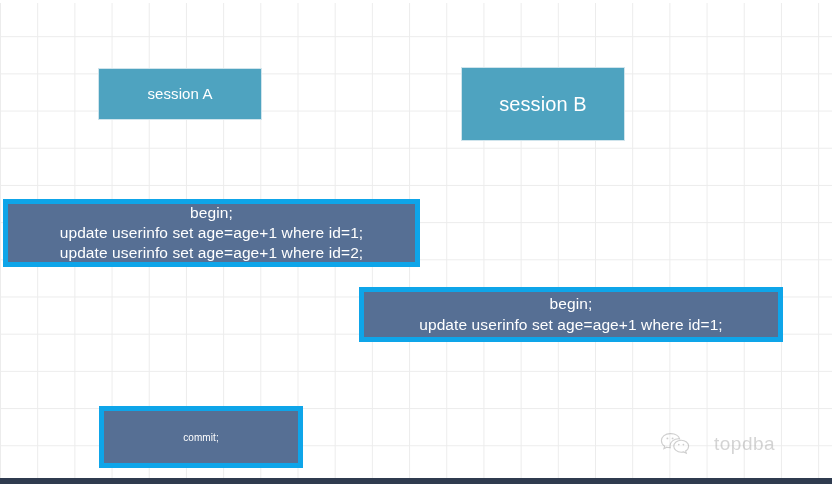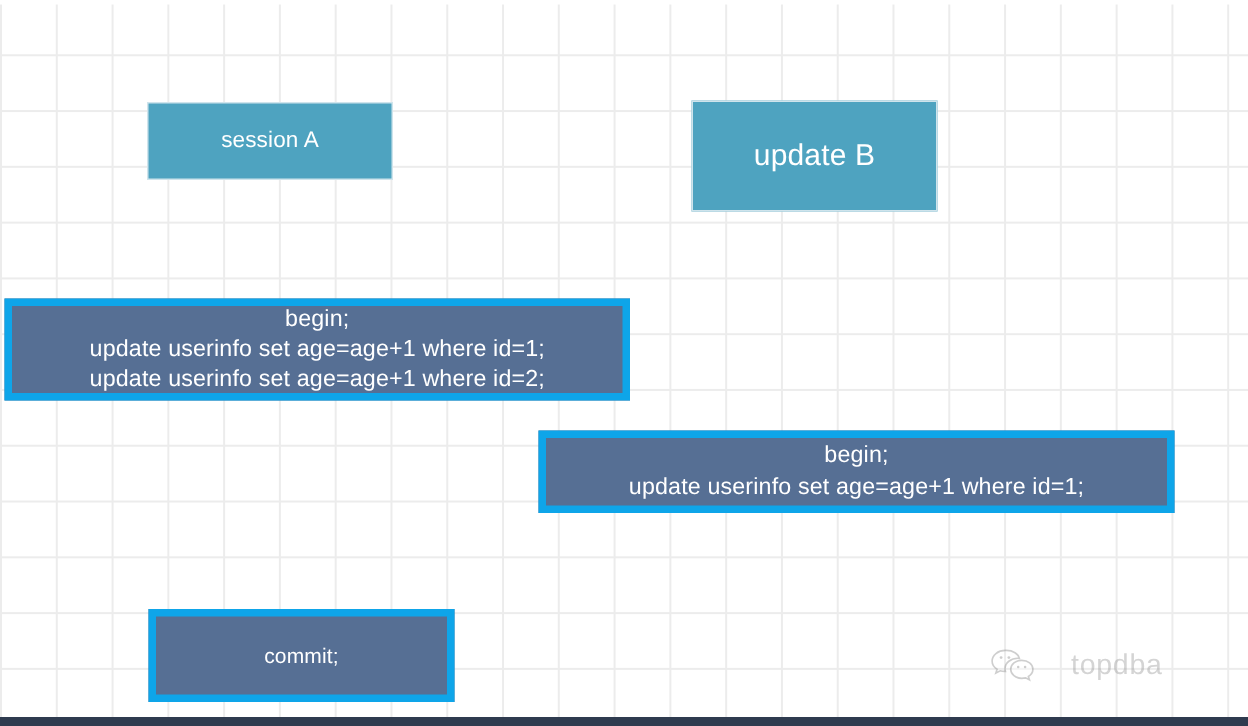--- a/index.html
+++ b/index.html
@@ -104,7 +104,7 @@
 
   <div class="box teal" id="session-a">session A</div>
 
-  <div class="box teal" id="session-b">update B</div>
+  <div class="box teal" id="session-b">session B</div>
 
   <div class="box slate" id="stmt-a">begin;
 update userinfo set age=age+1 where id=1;

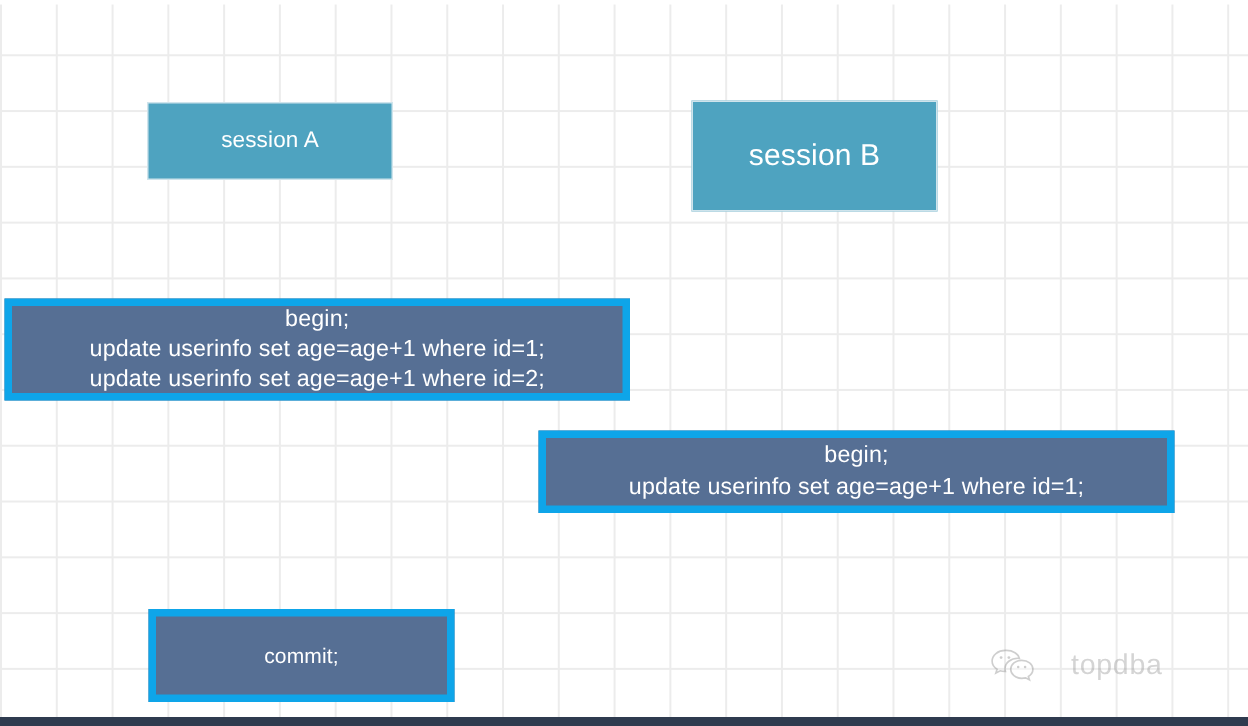--- a/index.html
+++ b/index.html
@@ -76,7 +76,7 @@
   }
   #commit-a {
     left: 99px; top: 406px; width: 204px; height: 62px;
-    font-size: 14px;
+    font-size: 10px;
   }
   
   #watermark {

